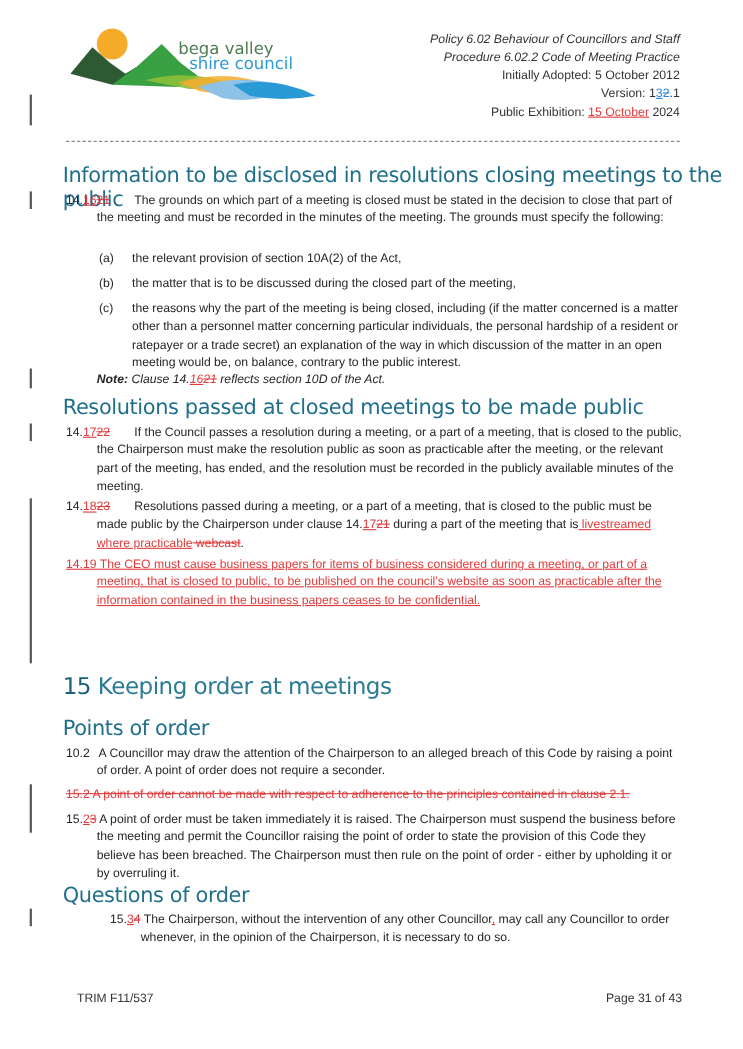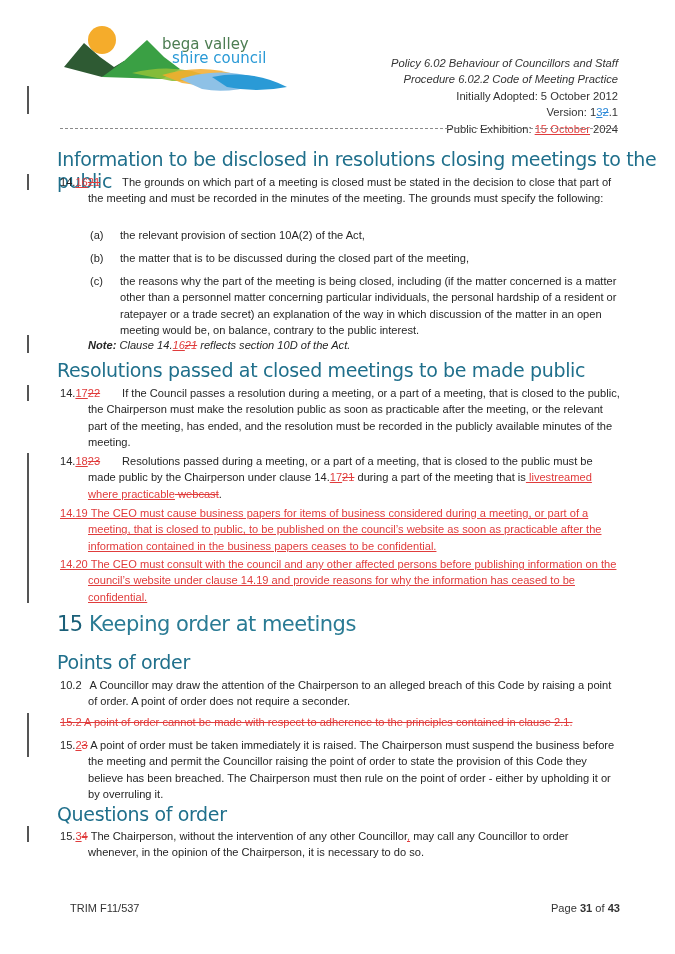--- a/index.html
+++ b/index.html
@@ -9,7 +9,7 @@
 
   
   .logo { position:absolute; left:62px; top:25px; width:225px; height:70px; }
-  .hdr-meta { position:absolute; right:57px; top:55px; text-align:right;
+  .hdr-meta { position:absolute; right:57px; top:28px; text-align:right;
               font-family:"Liberation Sans", sans-serif; font-size:11.2px; line-height:16.4px; color:#333; }
   .hdr-meta .it { font-style:italic; }
   .hdr-rule { position:absolute; left:60px; right:57px; top:128px; height:0;

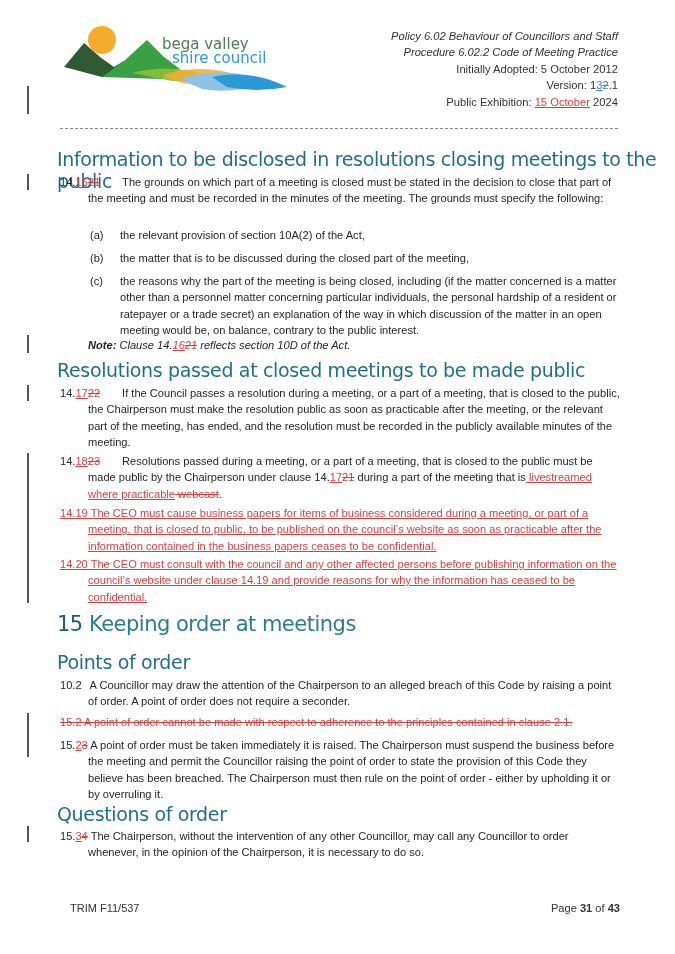--- a/index.html
+++ b/index.html
@@ -120,9 +120,6 @@
     <div style="padding-left:28px;text-indent:-28px;">14.19 The CEO must cause business papers for items of business considered during a meeting, or part of a meeting, that is closed to public, to be published on the council’s website as soon as practicable after the information contained in the business papers ceases to be confidential.</div>
   </div>
 
-  <div class="para red-u" style="top:556px;">
-    <div style="padding-left:28px;text-indent:-28px;">14.20 The CEO must consult with the council and any other affected persons before publishing information on the council’s website under clause 14.19 and provide reasons for why the information has ceased to be confidential.</div>
-  </div>
 
   <h1 class="h1" style="top:612px;"><span class="num">15</span> <span>Keeping order at meetings</span></h1>
 

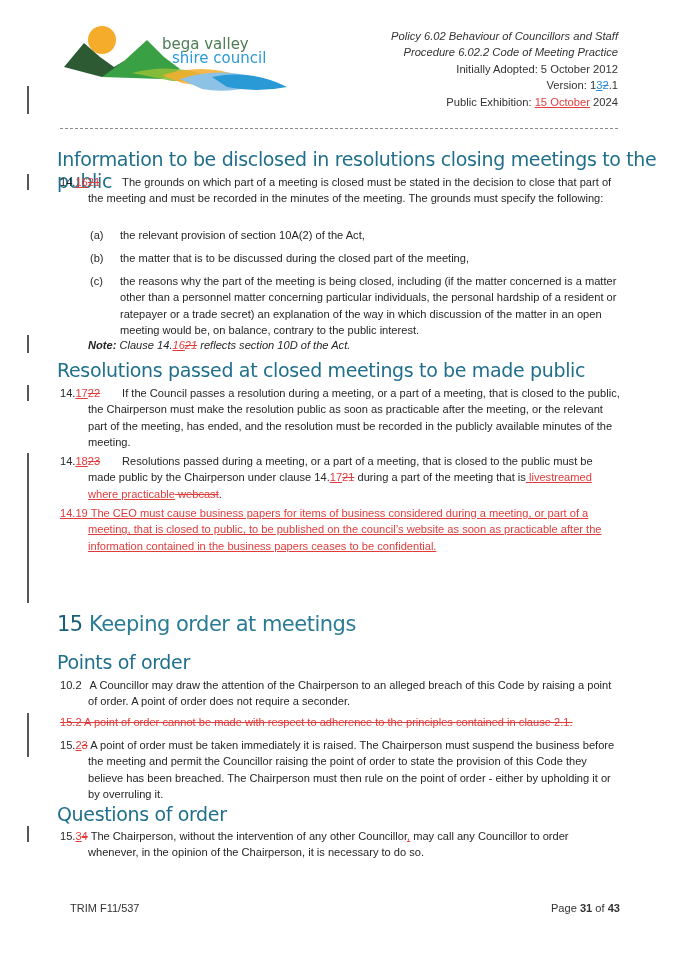--- a/index.html
+++ b/index.html
@@ -142,7 +142,7 @@
   <h2 class="h2" style="top:803px;">Questions of order</h2>
 
   <div class="para" style="top:828px;">
-    <div style="padding-left:28px;text-indent:-28px;">
+    <div style="padding-left:28px;text-indent:-28px;margin-left:40px;">
       <span>15.</span><span class="ins">3</span><span class="del">4</span><span> The Chairperson, without the intervention of any other Councillor</span><span class="ins">,</span><span> may call any Councillor to order whenever, in the opinion of the Chairperson, it is necessary to do so.</span>
     </div>
   </div>

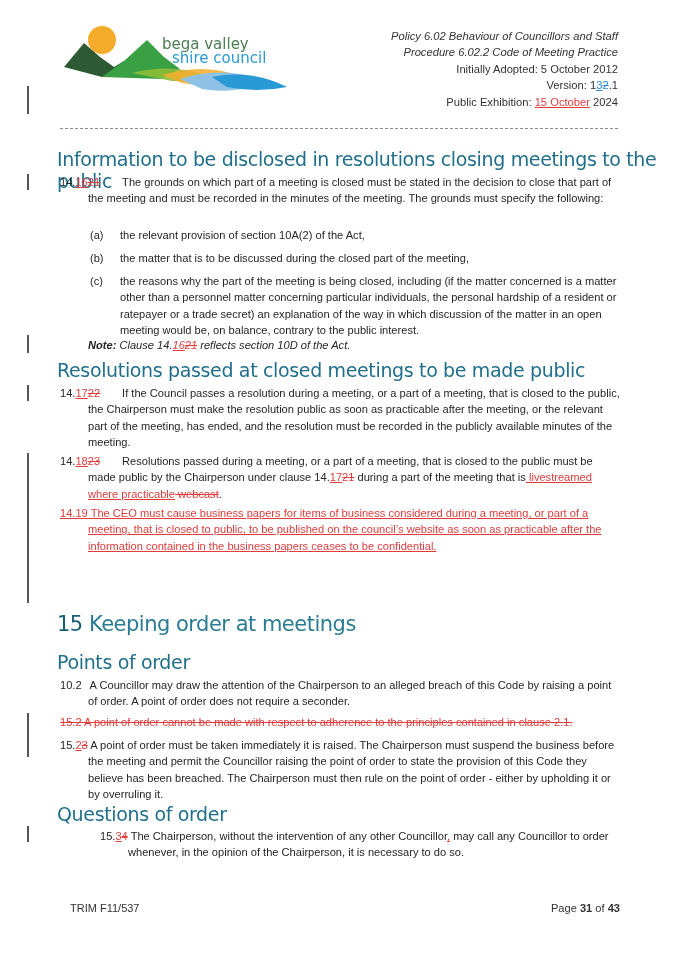--- a/index.html
+++ b/index.html
@@ -39,7 +39,7 @@
 
   .footer-left { position:absolute; left:70px; top:902px; font-size:11px; color:#333; }
   .footer-right { position:absolute; right:55px; top:902px; font-size:11.1px; color:#333; }
-  .footer-right b { font-weight:bold; }
+  .footer-right b { font-weight:normal; }
 </style>
 </head>
 <body>

